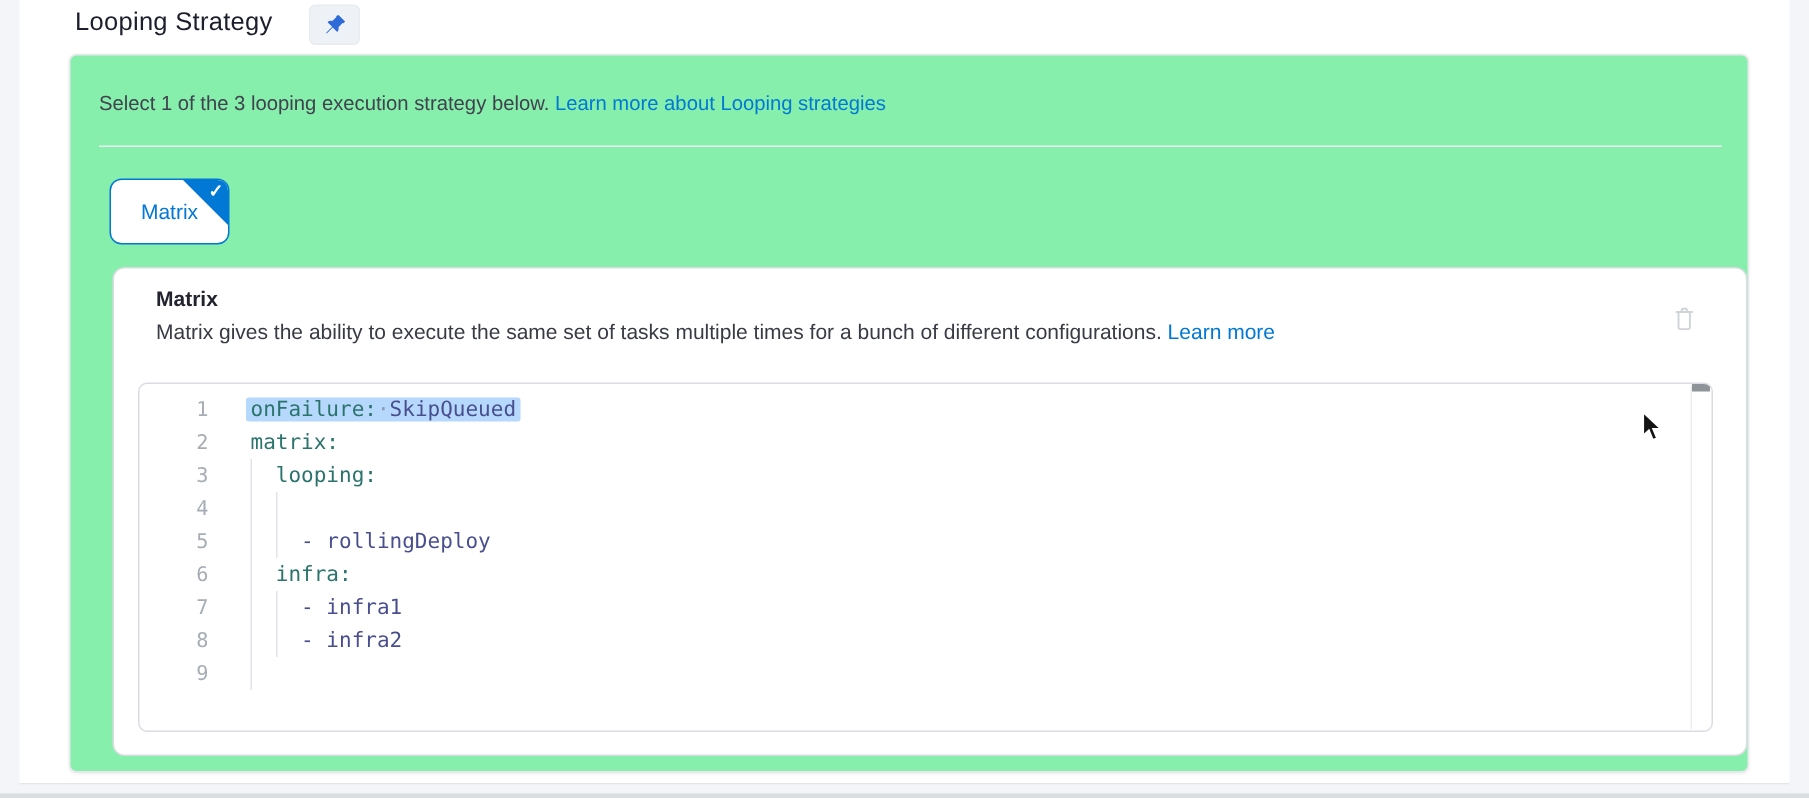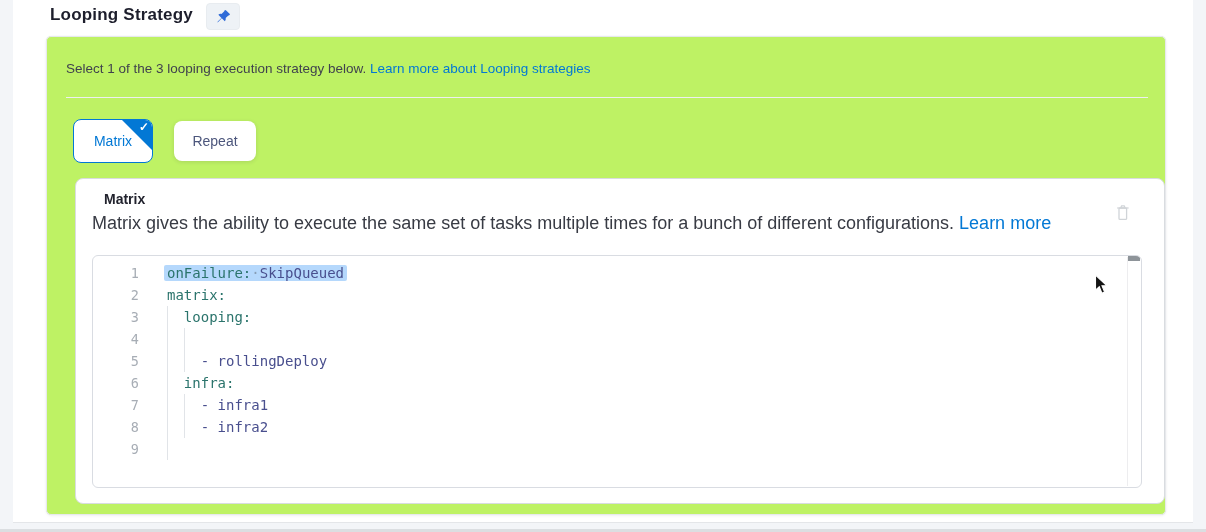--- a/index.html
+++ b/index.html
@@ -10,7 +10,7 @@
             background:#ffffff; border-bottom:1px solid #e4e6e9; }
   .bottom-edge { position:absolute; left:0; top:529px; width:1206px; height:3px; background:#dbdee1; }
 
-  .page-title { position:absolute; left:37px; top:5px; font-size:17px; font-weight:bold; color:#1d1e2c; letter-spacing:.2px; }
+  .page-title { position:absolute; left:37px; top:5px; font-size:17px; font-weight:normal; color:#1d1e2c; letter-spacing:.2px; }
   .pin-btn { position:absolute; left:193px; top:3px; width:34px; height:27px; background:#eef2f6;
              border:1px solid #e8ecf0; border-radius:4px; display:flex; align-items:center; justify-content:center; cursor:pointer; }
 

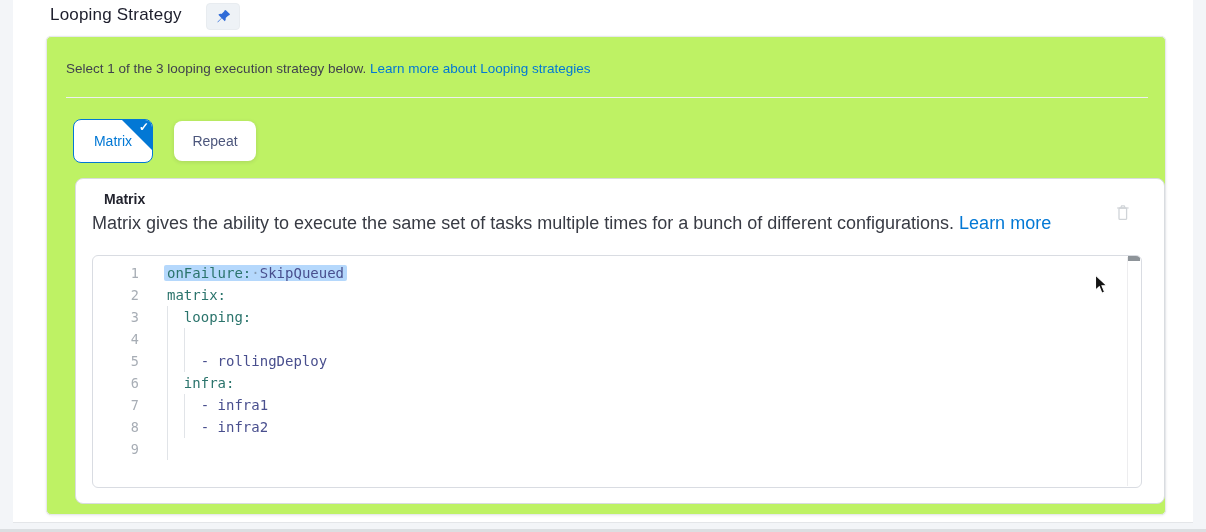--- a/index.html
+++ b/index.html
@@ -14,7 +14,7 @@
   .pin-btn { position:absolute; left:193px; top:3px; width:34px; height:27px; background:#eef2f6;
              border:1px solid #e8ecf0; border-radius:4px; display:flex; align-items:center; justify-content:center; cursor:pointer; }
 
-  .card { position:absolute; left:33px; top:36px; width:1120px; height:479px; background:#bef264;
+  .card { position:absolute; left:33px; top:36px; width:1120px; height:479px; background:#86efac;
           border:1px solid #e7e9ec; border-radius:5px;
           box-shadow:0 1px 3px rgba(40,41,61,.06), 0 0 1px rgba(40,41,61,.08); }
 

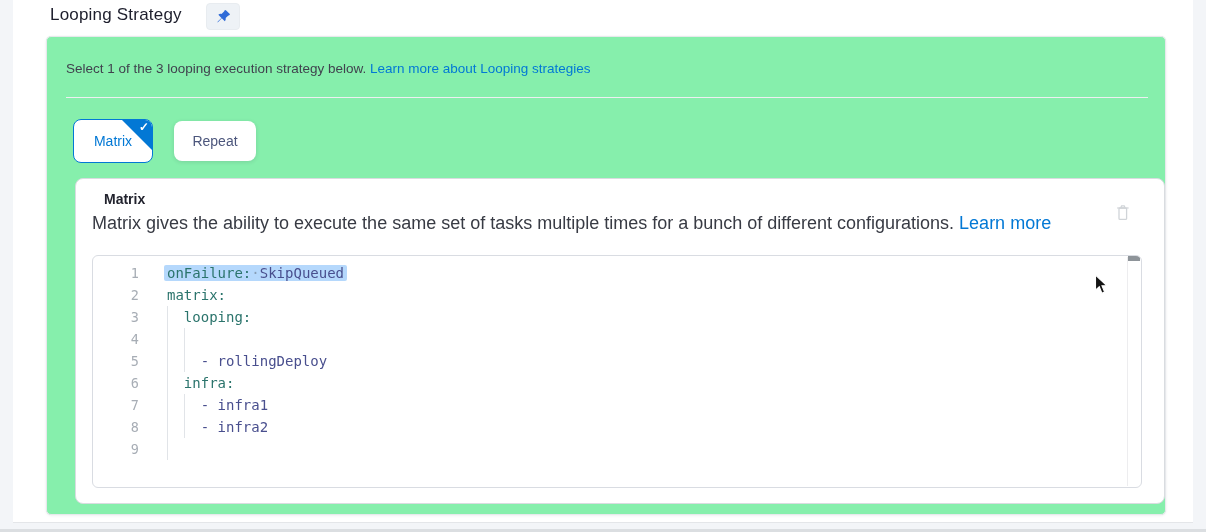--- a/index.html
+++ b/index.html
@@ -89,9 +89,6 @@
       <span class="corner"></span>
       <span class="check">✓</span>
     </div>
-    <div class="tab tab-unsel tab-repeat">
-      <span>Repeat</span>
-    </div>
 
     <div class="panel">
       <div class="panel-title">Matrix</div>

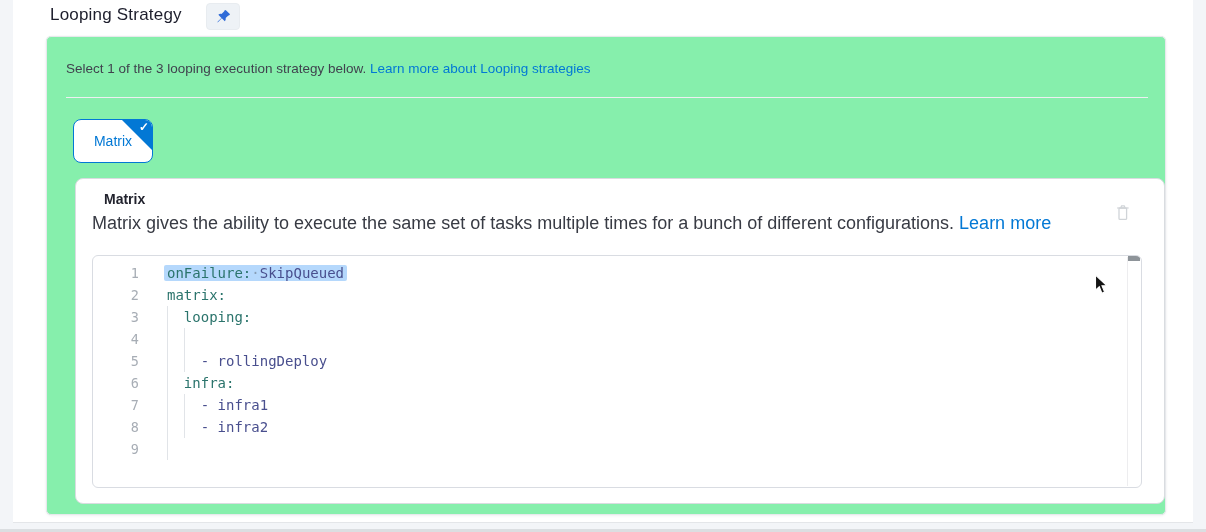--- a/index.html
+++ b/index.html
@@ -37,7 +37,7 @@
   .panel { position:absolute; left:28px; top:141px; width:1090px; height:326px;
            border:1px solid #d9dce0; border-radius:8px; background:#fff; }
   .panel-title { position:absolute; left:28px; top:12px; font-size:14px; font-weight:bold; color:#22232e; }
-  .panel-desc { position:absolute; left:16px; top:34px; font-size:18px; color:#383b44; }
+  .panel-desc { position:absolute; left:28px; top:34px; font-size:14px; color:#383b44; }
   .trash-btn { position:absolute; right:30px; top:24px; width:20px; height:20px; cursor:default; opacity:.9; }
 
   .editor { position:absolute; left:16px; top:76px; width:1050px; height:233px;

